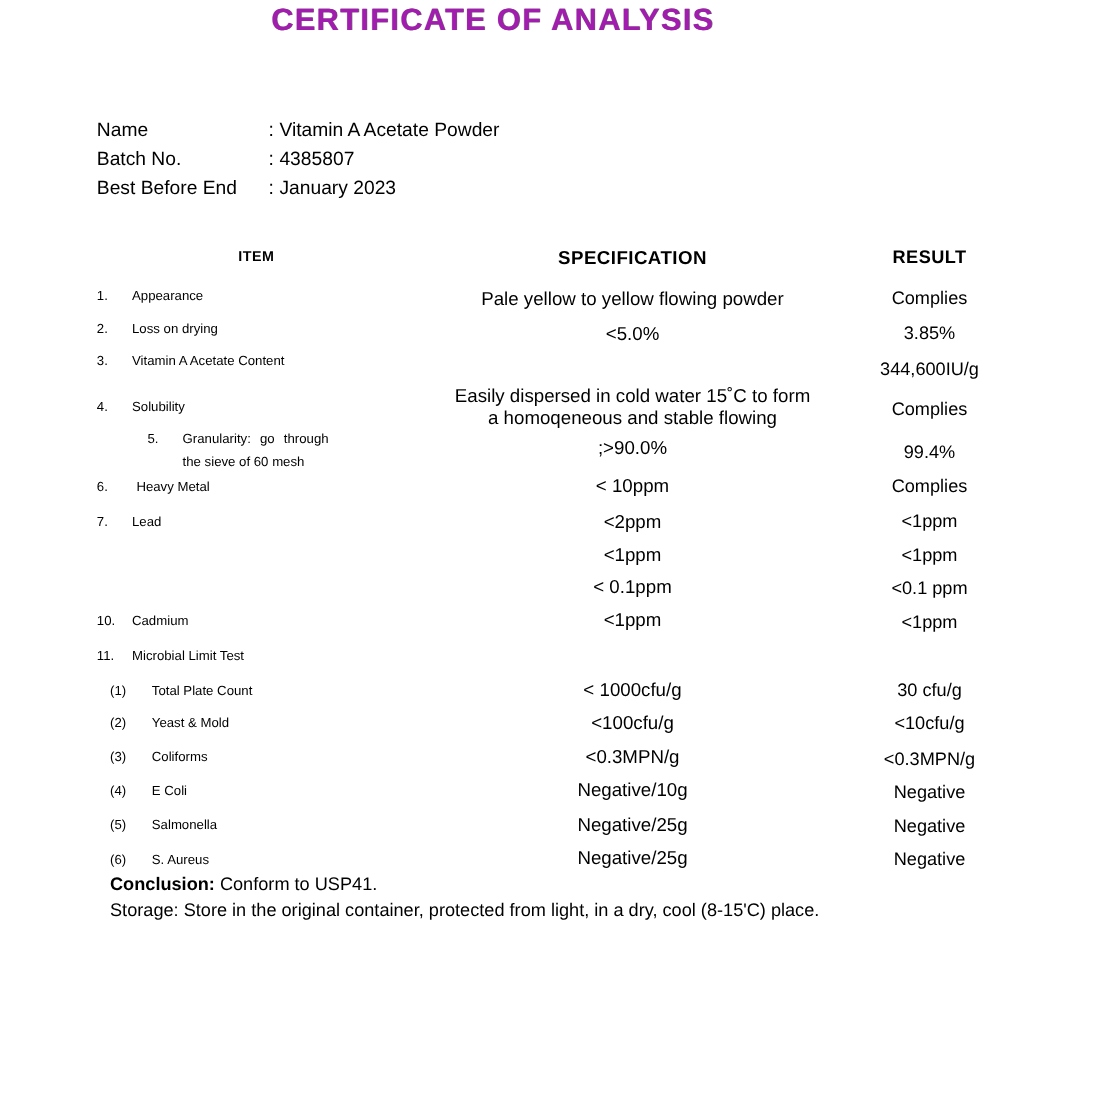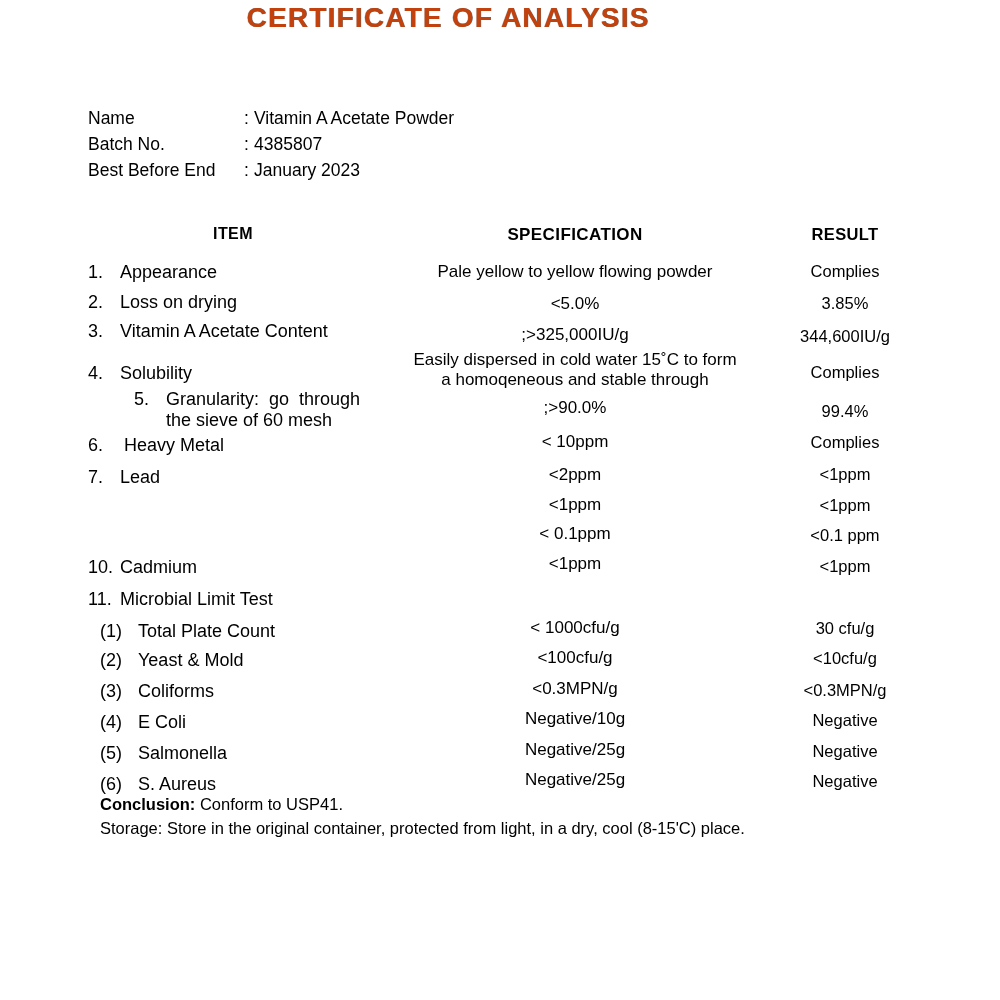--- a/index.html
+++ b/index.html
@@ -34,7 +34,7 @@
     font-size: 28px;
     font-weight: bold;
     letter-spacing: 1.2px;
-    color: #c2410c;
+    color: #a21caf;
     text-shadow: 0.5px 0 0 rgba(0,0,0,0.55), -0.4px 0.3px 0 rgba(0,0,0,0.25);
   }
 

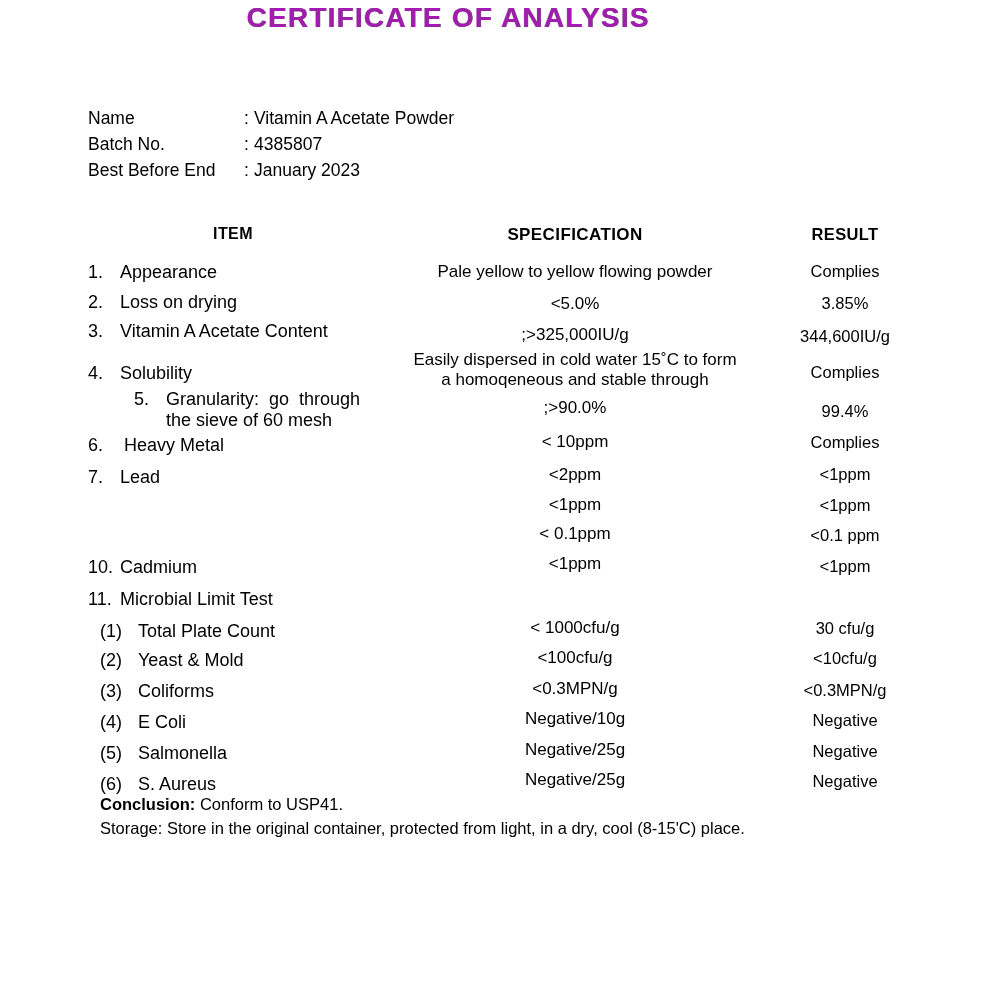--- a/index.html
+++ b/index.html
@@ -102,7 +102,7 @@
     left: 88px;
     width: 290px;
     font-weight: bold;
-    font-size: 16px;
+    font-size: 13px;
     letter-spacing: 0.4px;
   }
   .head-row .col-spec,

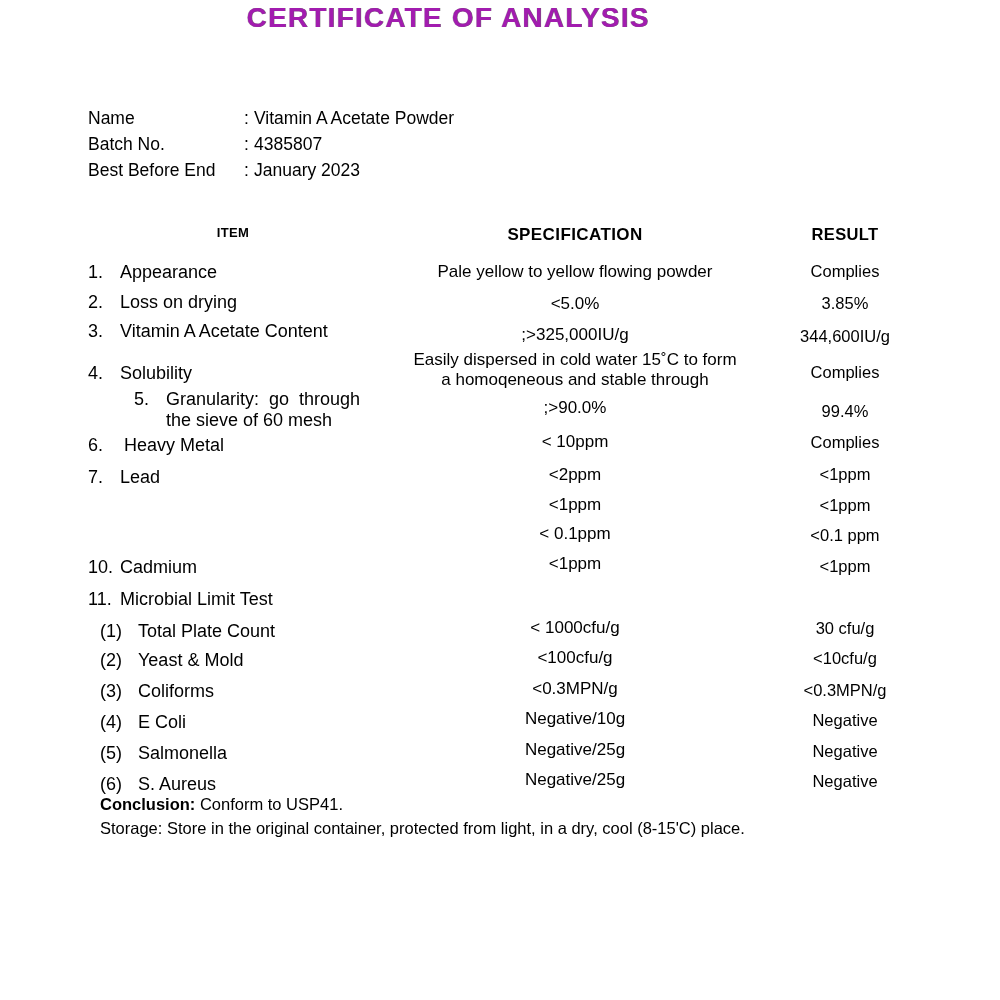--- a/index.html
+++ b/index.html
@@ -77,7 +77,7 @@
     position: absolute;
     left: 88px;
     width: 330px;
-    font-size: 18px;
+    font-size: 12px;
   }
   .col-spec {
     position: absolute;

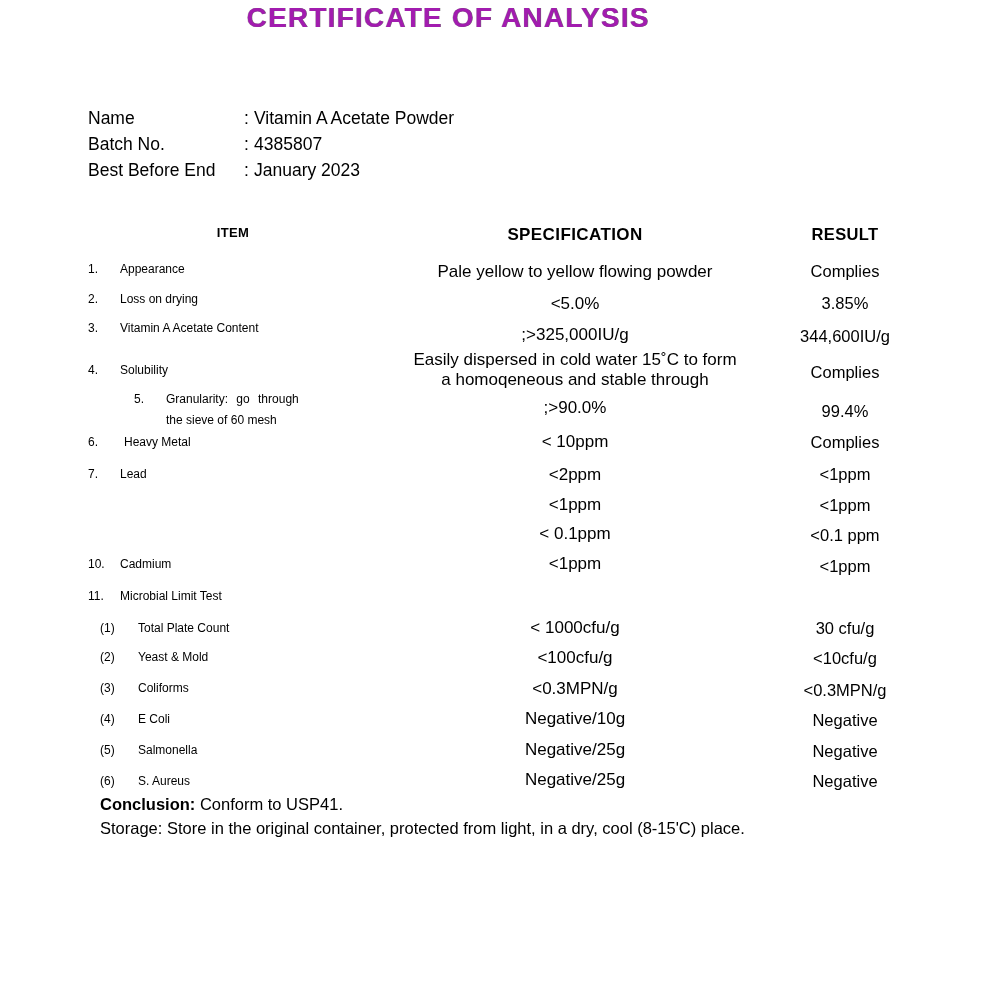--- a/index.html
+++ b/index.html
@@ -208,7 +208,6 @@
       <div class="col-item" style="top:3px;">
         <span class="num">3.</span><span class="item-label">Vitamin A Acetate Content</span>
       </div>
-      <div class="col-spec" style="top:7px;">;&gt;325,000IU/g</div>
       <div class="col-result" style="top:9px;">344,600IU/g</div>
     </div>
 

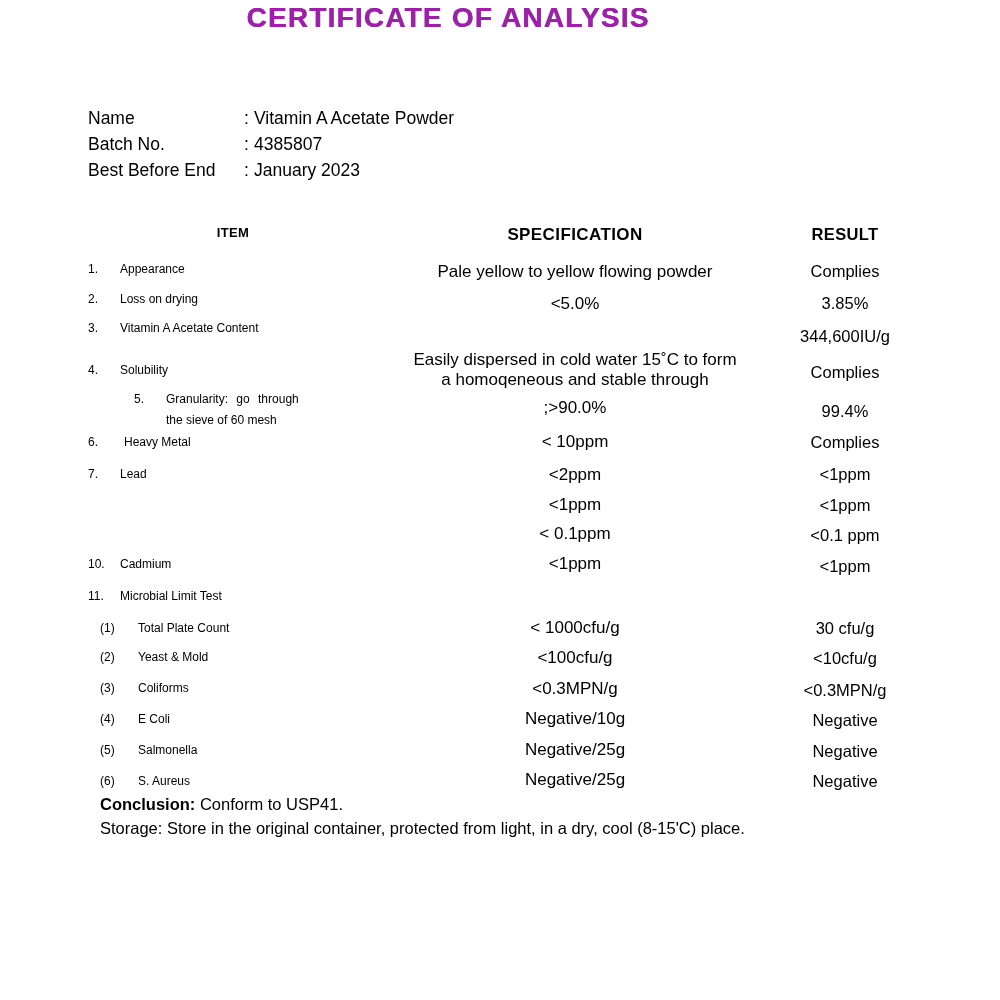--- a/index.html
+++ b/index.html
@@ -217,7 +217,7 @@
       </div>
       <div class="col-spec spec-2line" style="top:0px;">
         <div>Easily dispersed in cold water 15˚C to form</div>
-        <div>a homoqeneous and stable through</div>
+        <div>a homoqeneous and stable flowing</div>
       </div>
       <div class="col-result" style="top:13px;">Complies</div>
     </div>

